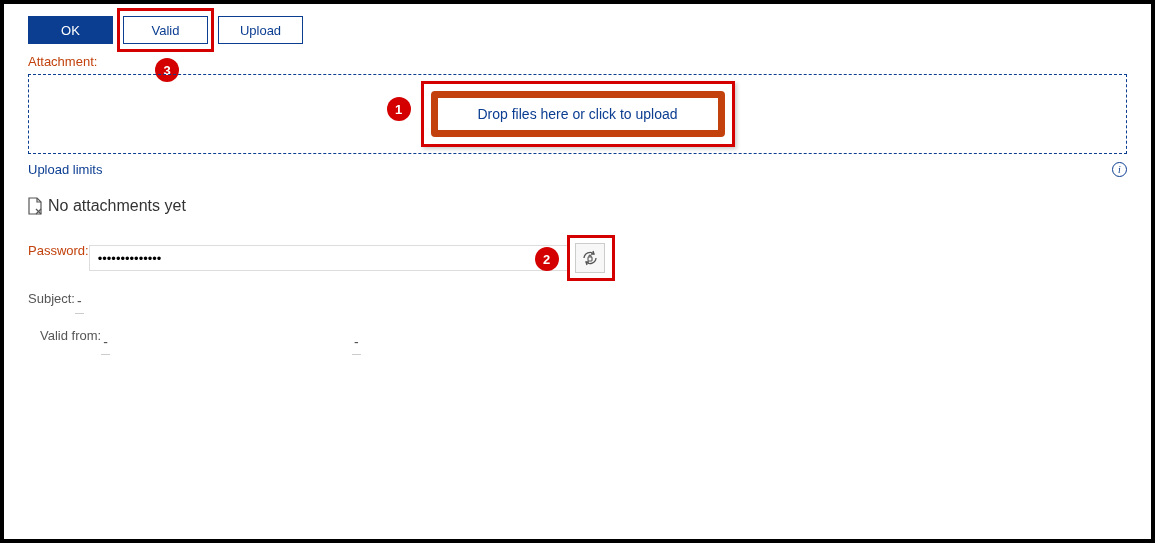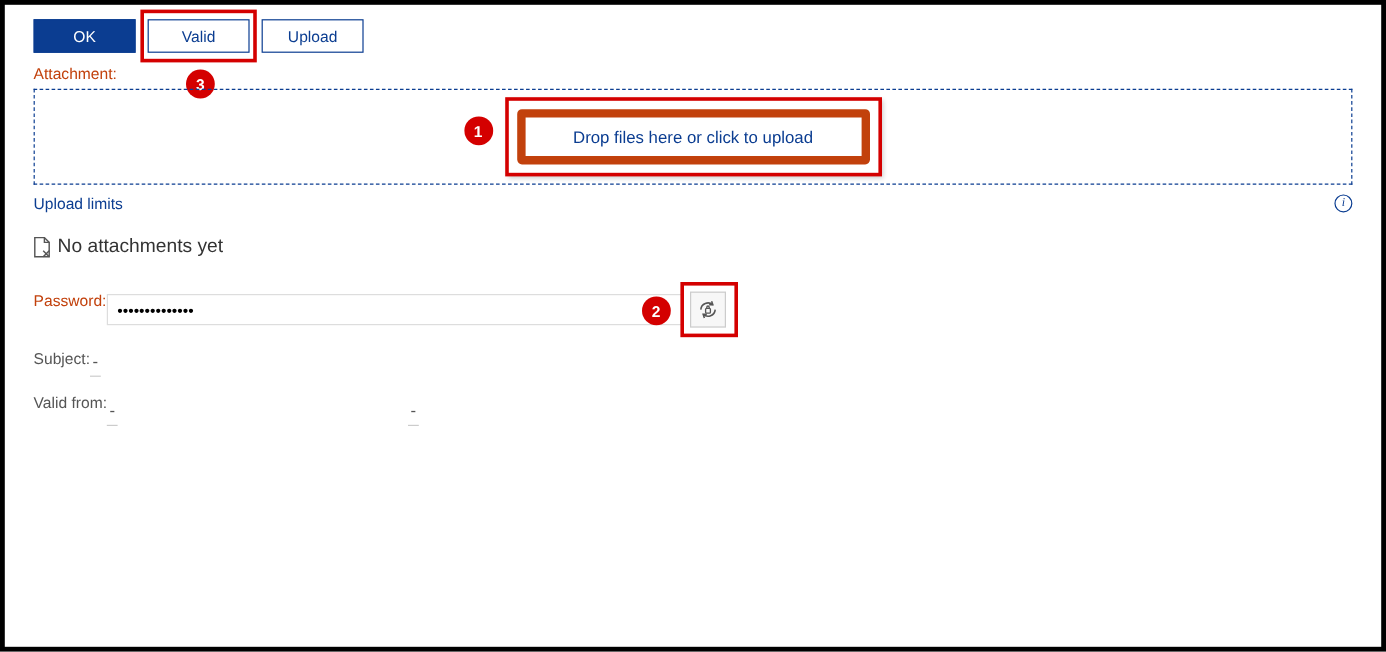--- a/index.html
+++ b/index.html
@@ -93,7 +93,7 @@
     border-bottom:1px solid #ccc;
     min-height:22px;
   }
-  .cols2 { display:flex; gap:62px; }
+  .cols2 { display:flex; gap:62px;margin-left:12px; }
   .col { width:250px; }
 </style>
 </head>

